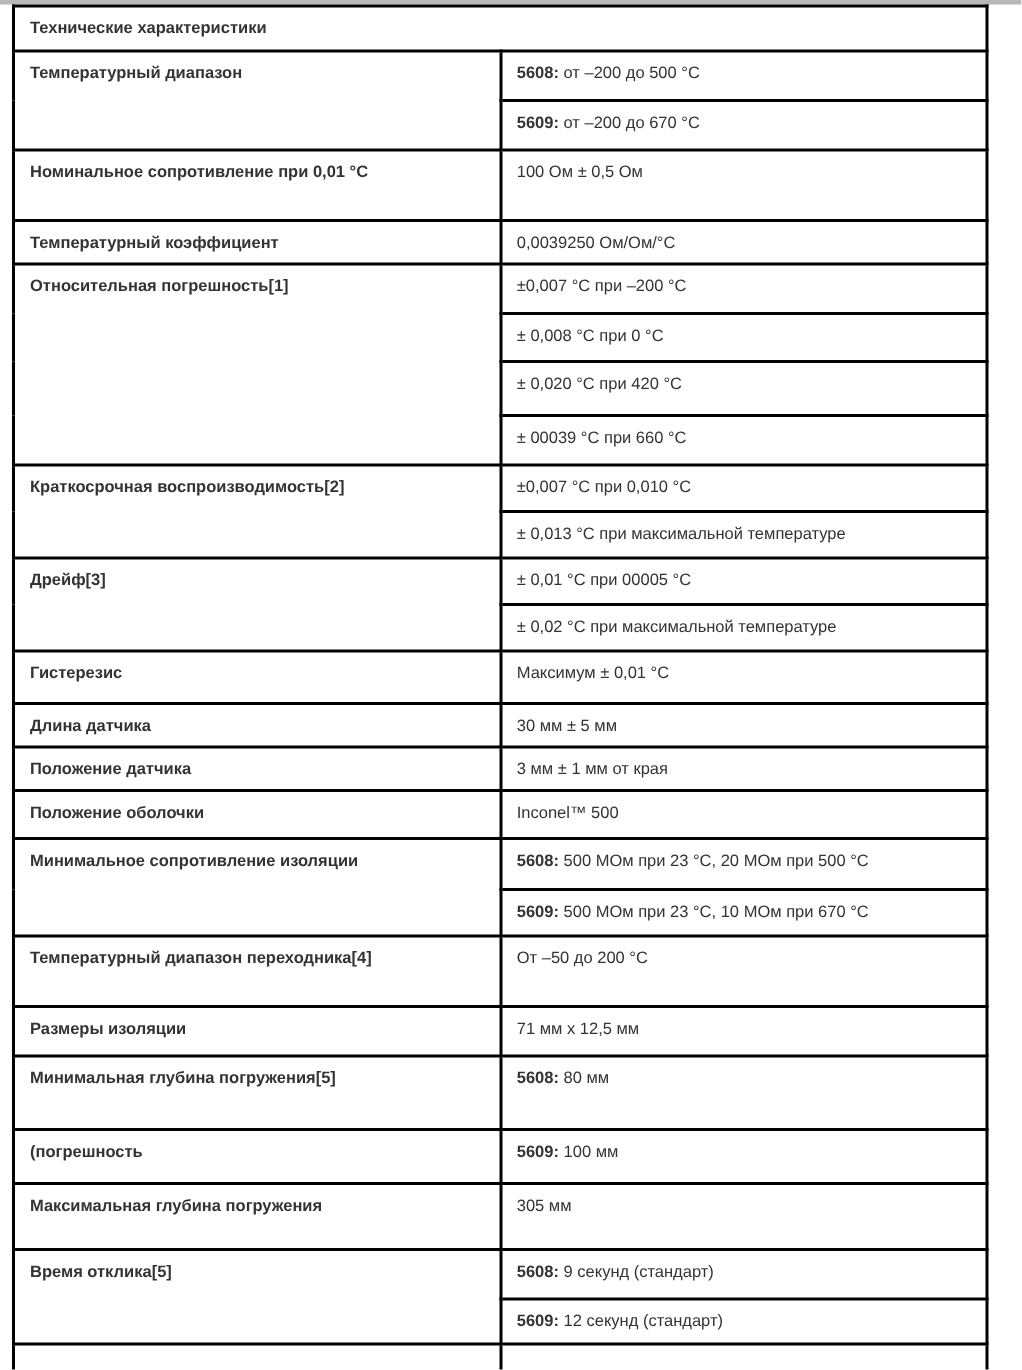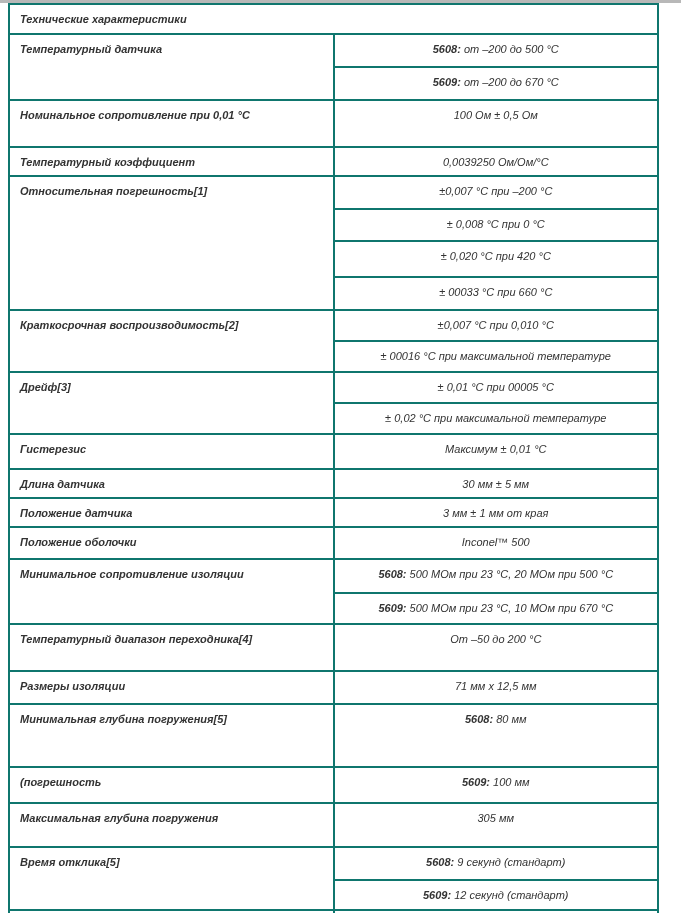--- a/index.html
+++ b/index.html
@@ -36,12 +36,11 @@
     line-height: 15px;
   }
   table.spec td {
-    border: 2px solid #0f766e;
+    border: 2px solid #000000;
     vertical-align: top;
     padding: 7px 10px 5px 10px;
     background: #ffffff;
     overflow: hidden;
-    font-style: italic;
   }
   td.hdr {
     font-weight: bold;

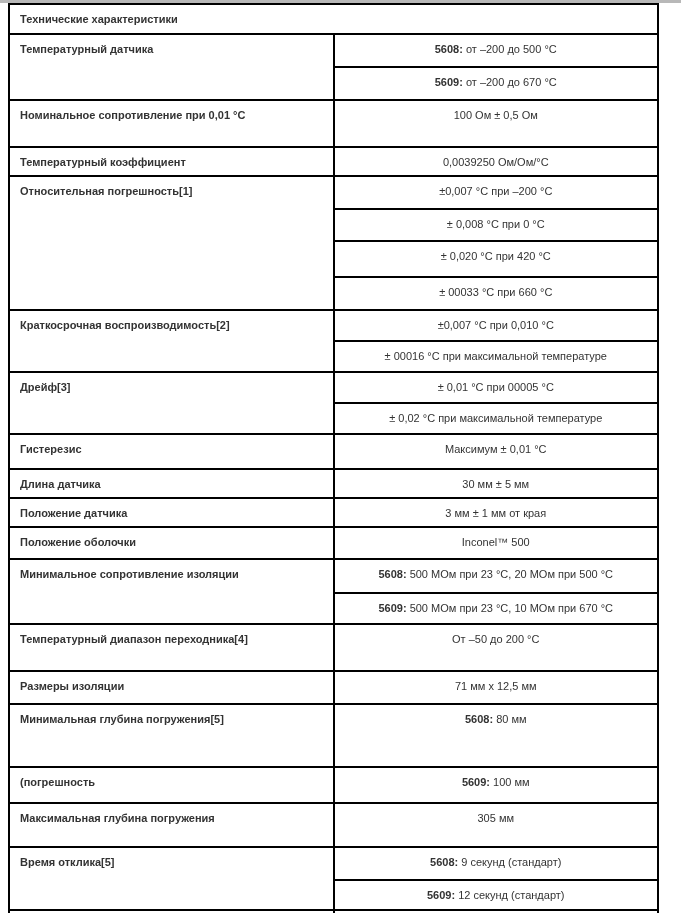--- a/index.html
+++ b/index.html
@@ -71,7 +71,7 @@
     </tr>
 
     <tr style="height:33px">
-      <td class="label" rowspan="2">Температурный датчика</td>
+      <td class="label" rowspan="2">Температурный диапазон</td>
       <td class="val"><span class="pfx">5608:</span><span> от –200 до 500 °C</span></td>
     </tr>
     <tr style="height:33px">

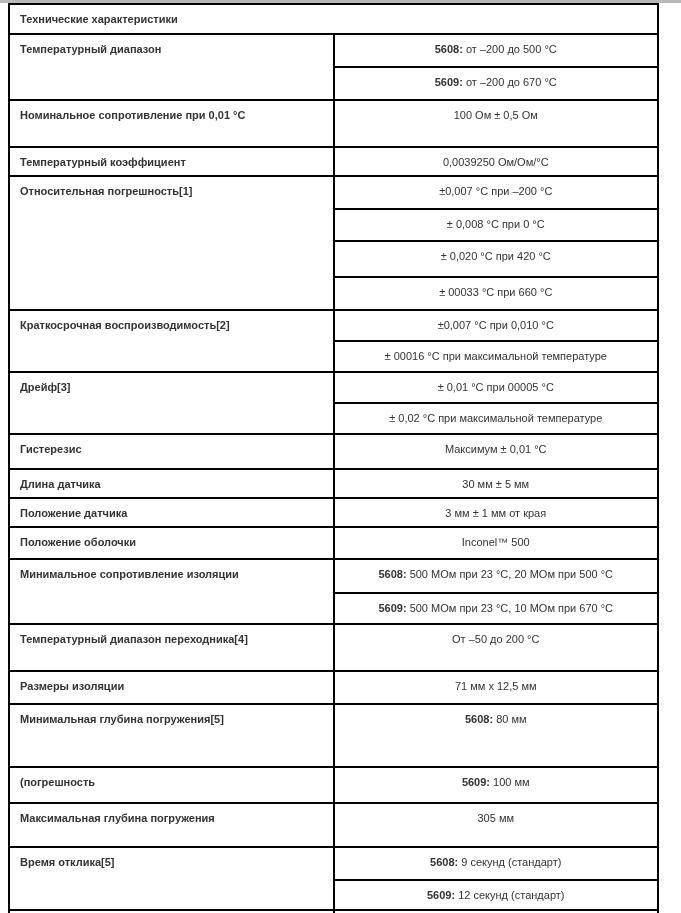--- a/index.html
+++ b/index.html
@@ -51,7 +51,6 @@
   }
   td.val {
     font-weight: normal;
-    text-align: center;
   }
   .pfx {
     font-weight: bold;

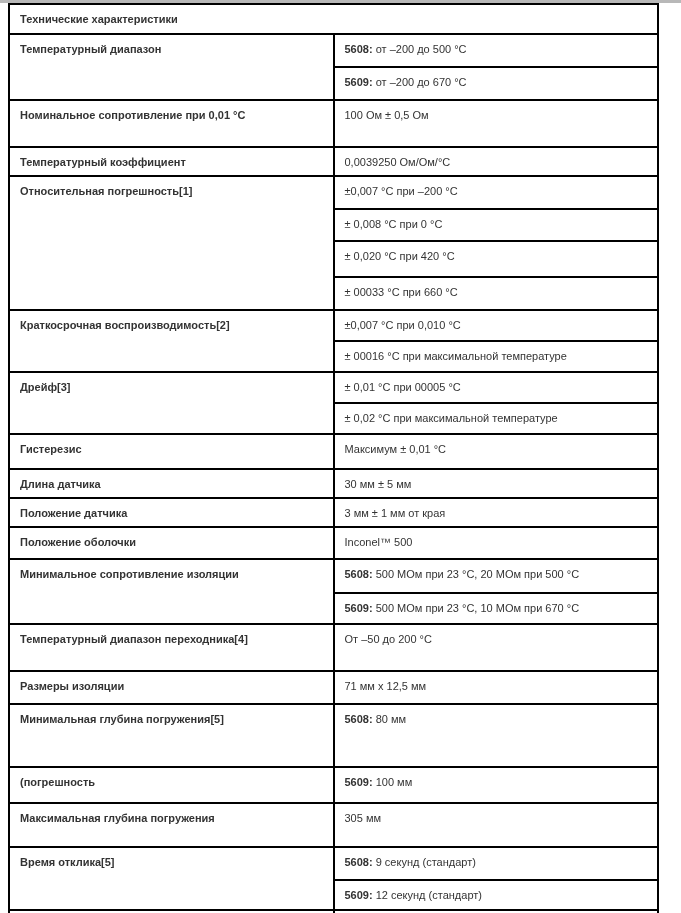--- a/index.html
+++ b/index.html
@@ -98,7 +98,7 @@
       <td class="val">± 0,020 °C при 420 °C</td>
     </tr>
     <tr style="height:33px">
-      <td class="val">± 00033 °C при 660 °C</td>
+      <td class="val">± 00039 °C при 660 °C</td>
     </tr>
 
     <tr style="height:31px">

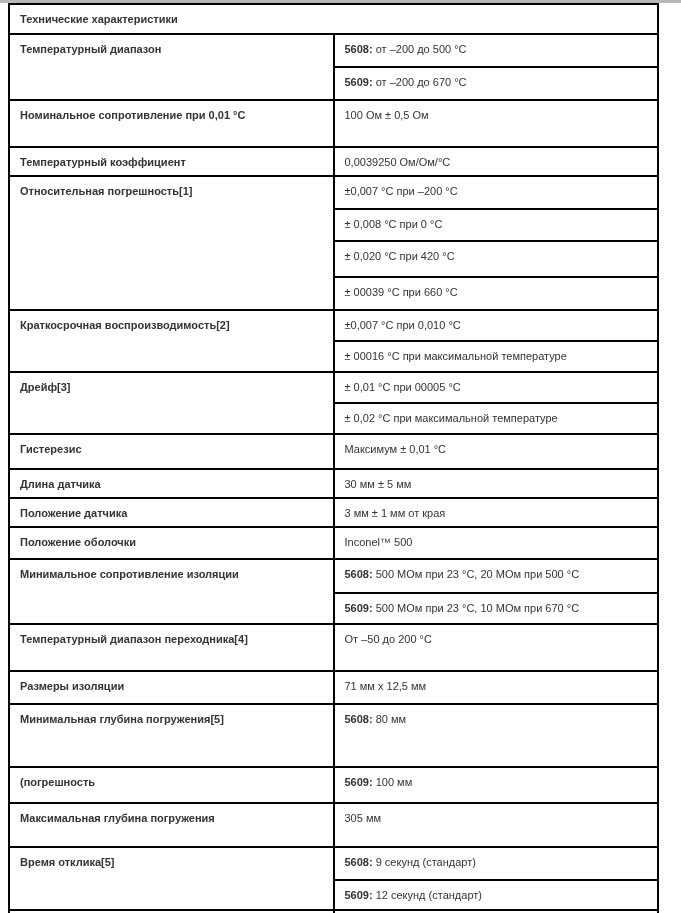--- a/index.html
+++ b/index.html
@@ -106,7 +106,7 @@
       <td class="val">±0,007 °C при 0,010 °C</td>
     </tr>
     <tr style="height:31px">
-      <td class="val">± 00016 °C при максимальной температуре</td>
+      <td class="val">± 0,013 °C при максимальной температуре</td>
     </tr>
 
     <tr style="height:31px">

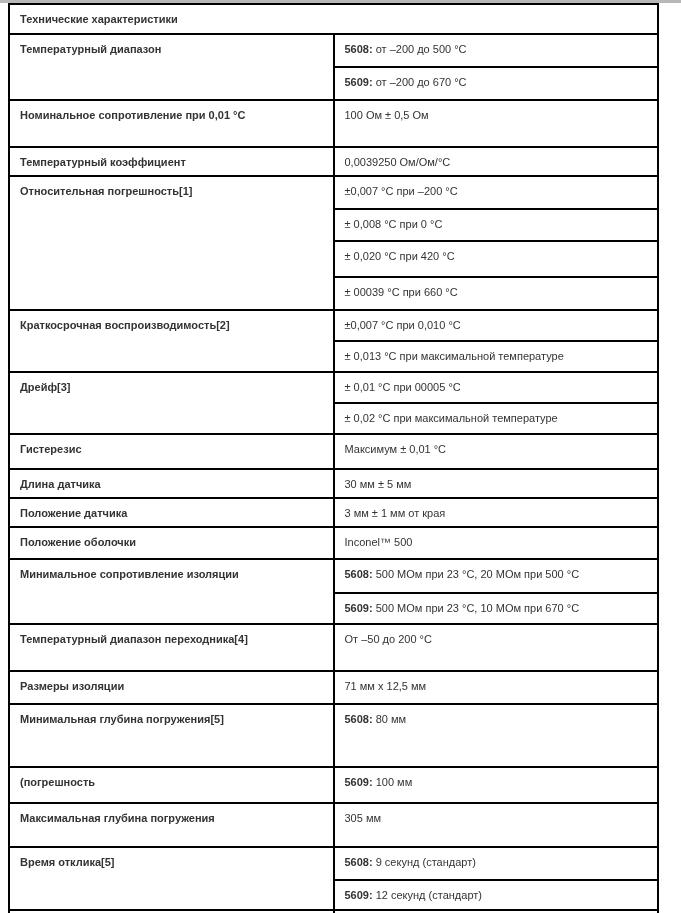--- a/index.html
+++ b/index.html
@@ -155,7 +155,7 @@
       <td class="val">71 мм x 12,5 мм</td>
     </tr>
 
-    <tr style="height:63px">
+    <tr style="height:49px">
       <td class="label">Минимальная глубина погружения[5]</td>
       <td class="val"><span class="pfx">5608:</span><span> 80 мм</span></td>
     </tr>

